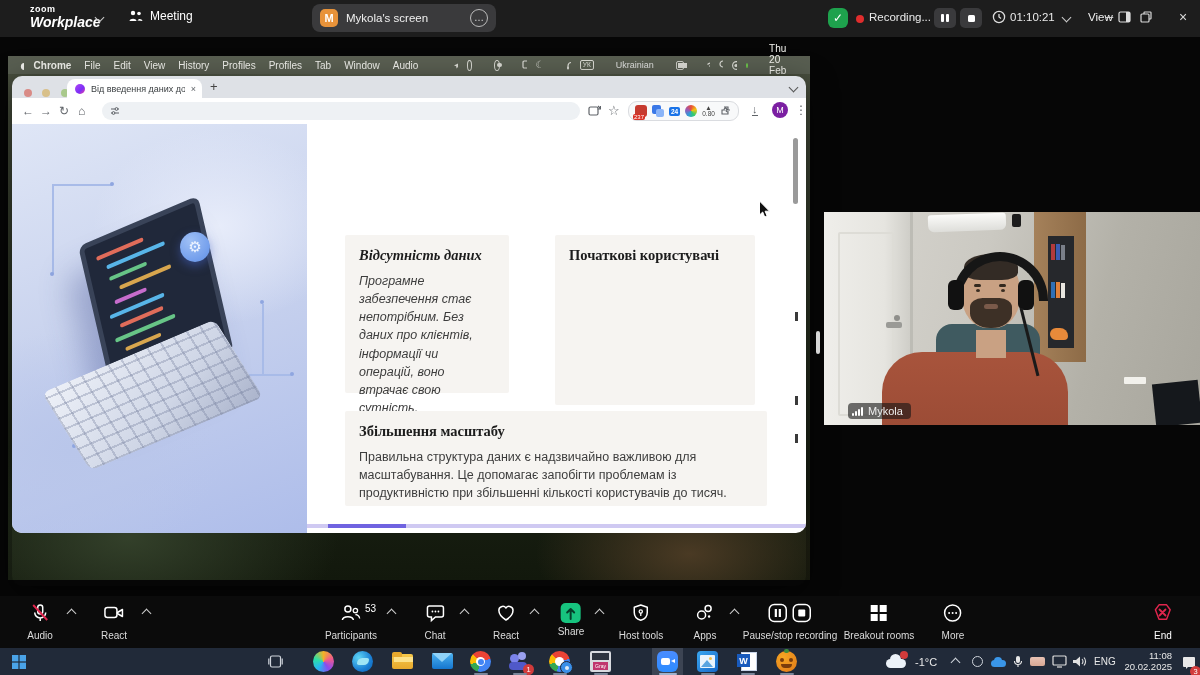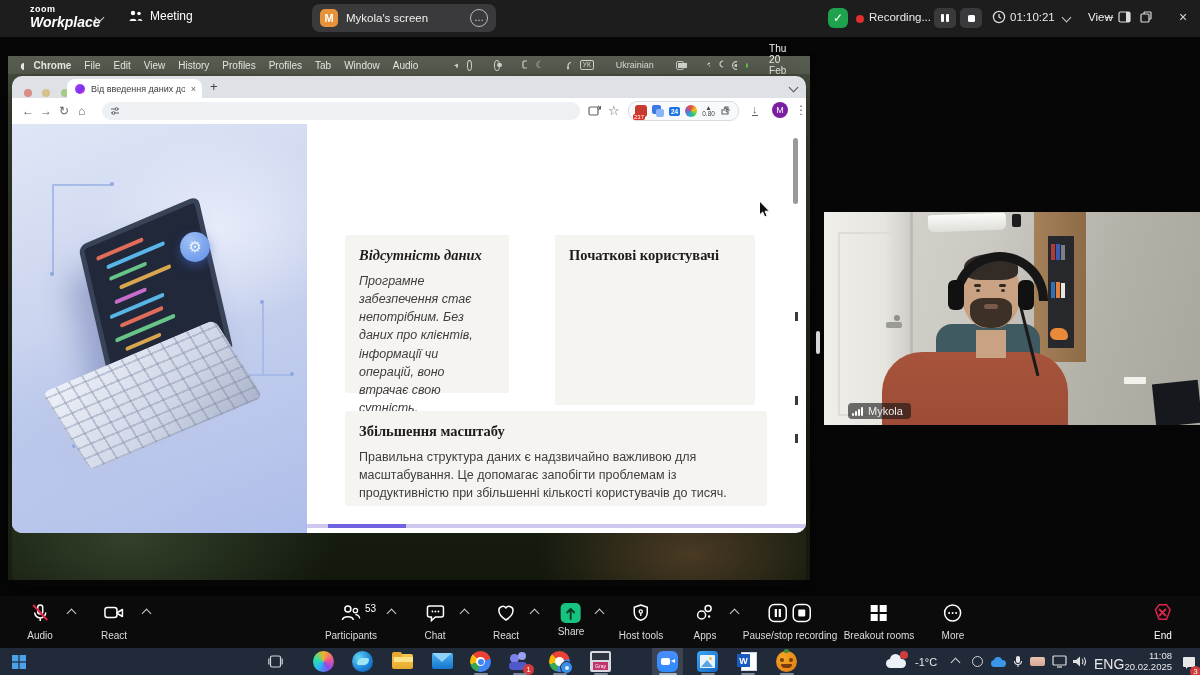--- a/index.html
+++ b/index.html
@@ -96,7 +96,7 @@
   .wsearch{left:38px;top:0;width:214px;height:27px;background:#39404f;border:1px solid #4c5464;box-sizing:border-box;color:#cdd2da;font-size:11px;}
   .wicon{position:absolute;top:3px;width:21px;height:21px;}
   .wunder{position:absolute;bottom:0;height:2px;background:#7a8699;border-radius:1px;}
-  .traytxt{color:#e8e8e8;font-size:14px;}
+  .traytxt{color:#e8e8e8;font-size:10px;}
   .deer{width:38px;height:25px;background:linear-gradient(#aebdc9 0%,#cfd9e0 55%,#eef2f4 75%,#fff 100%);position:relative;overflow:hidden;}
   .notif-badge{position:absolute;right:-4px;bottom:-3px;background:#d23b3b;color:#fff;border-radius:50%;width:11px;height:11px;
       font-size:7.5px;display:flex;align-items:center;justify-content:center;}

